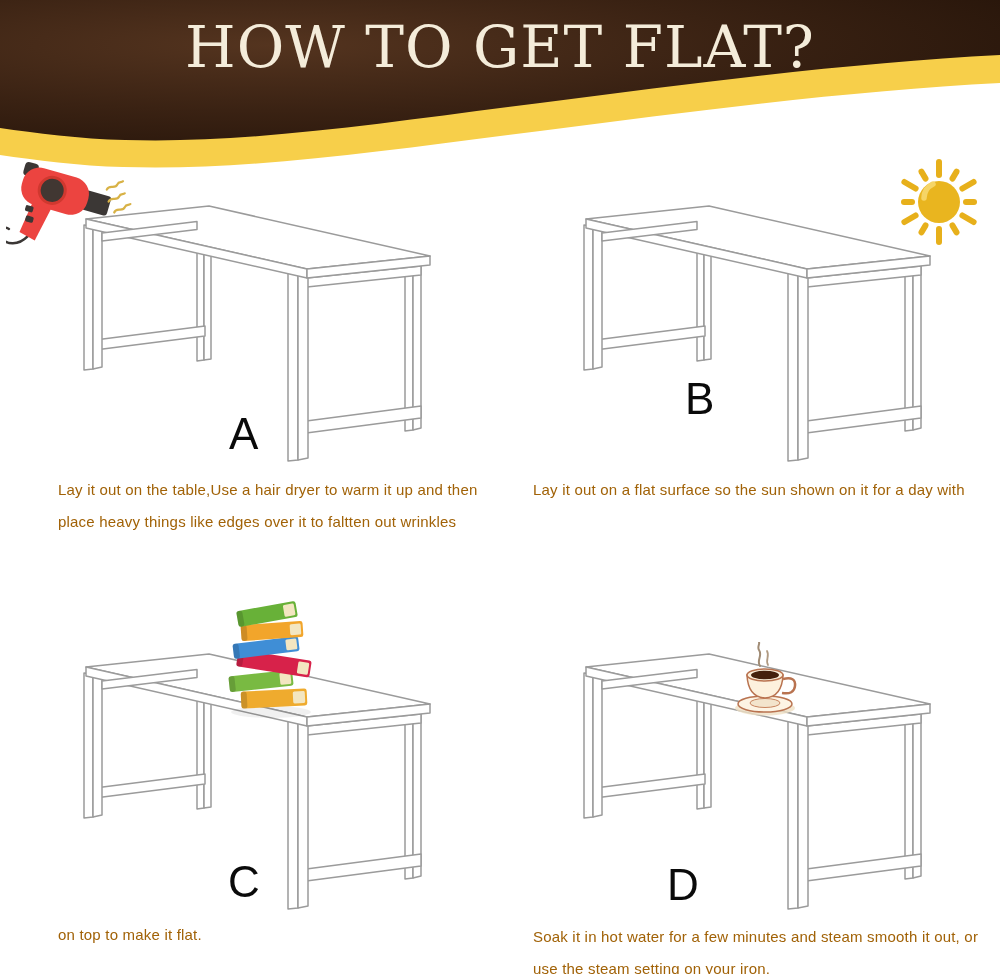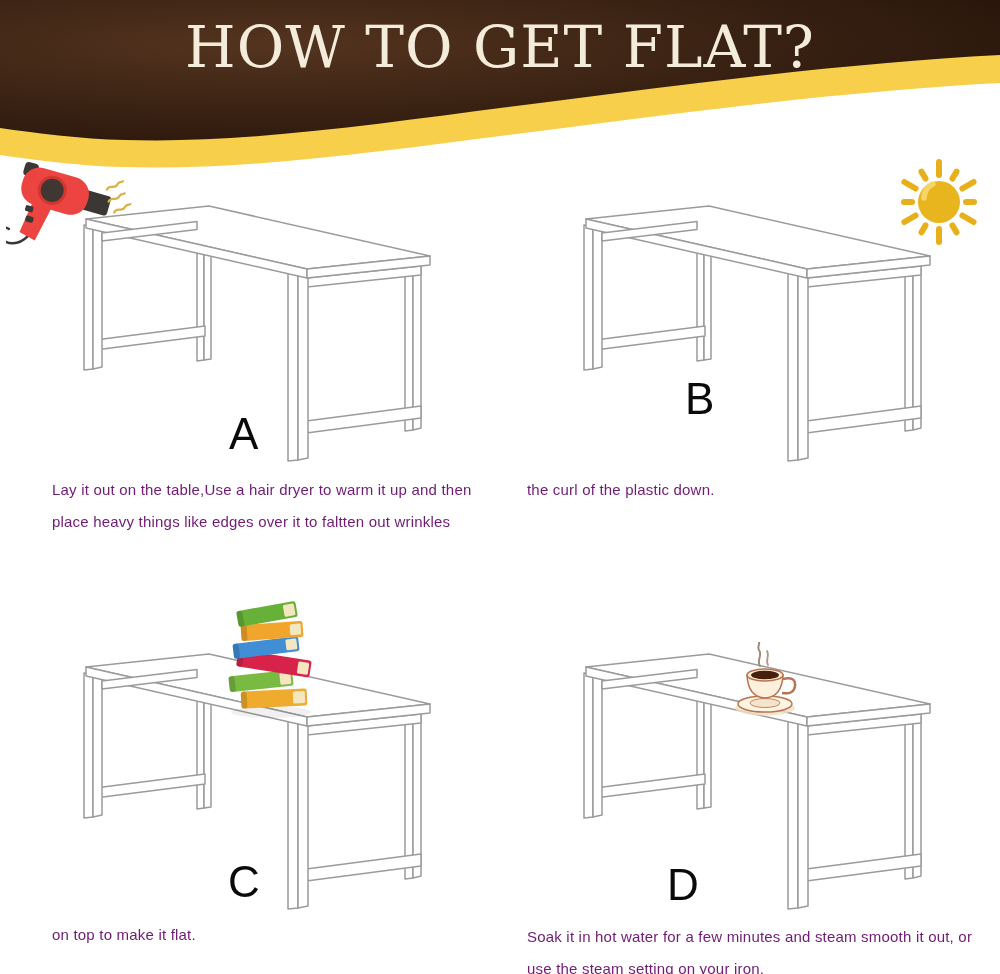--- a/index.html
+++ b/index.html
@@ -14,8 +14,8 @@
   .icon{position:absolute;}
   .letter{position:absolute;font-family:"Liberation Sans",sans-serif;
           font-size:44px;line-height:1;color:#0a0a0a;}
-  .caption{position:absolute;font-size:15px;line-height:32px;color:#701a75;
-           letter-spacing:.2px;white-space:nowrap;}
+  .caption{position:absolute;font-size:15px;line-height:32px;color:#a16207;
+           letter-spacing:.2px;white-space:nowrap;margin-left:6px;}
 </style>
 </head>
 <body>

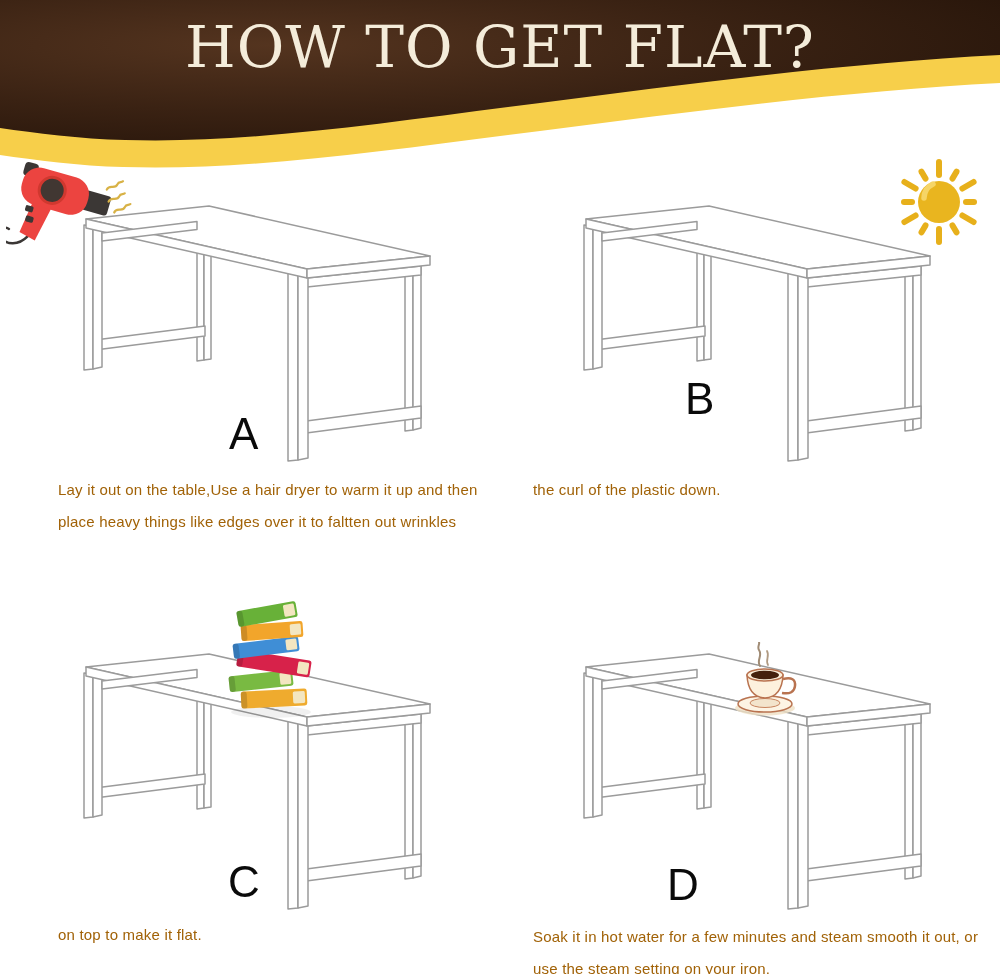--- a/index.html
+++ b/index.html
@@ -115,6 +115,7 @@
 
     <div class="letter" style="left:685px;top:377px">B</div>
     <div class="caption" style="left:527px;top:474px">
+      <div>Lay it out on a flat surface so the sun shown on it for a day with</div>
       <div>the curl of the plastic down.</div>
     </div>
   </section>

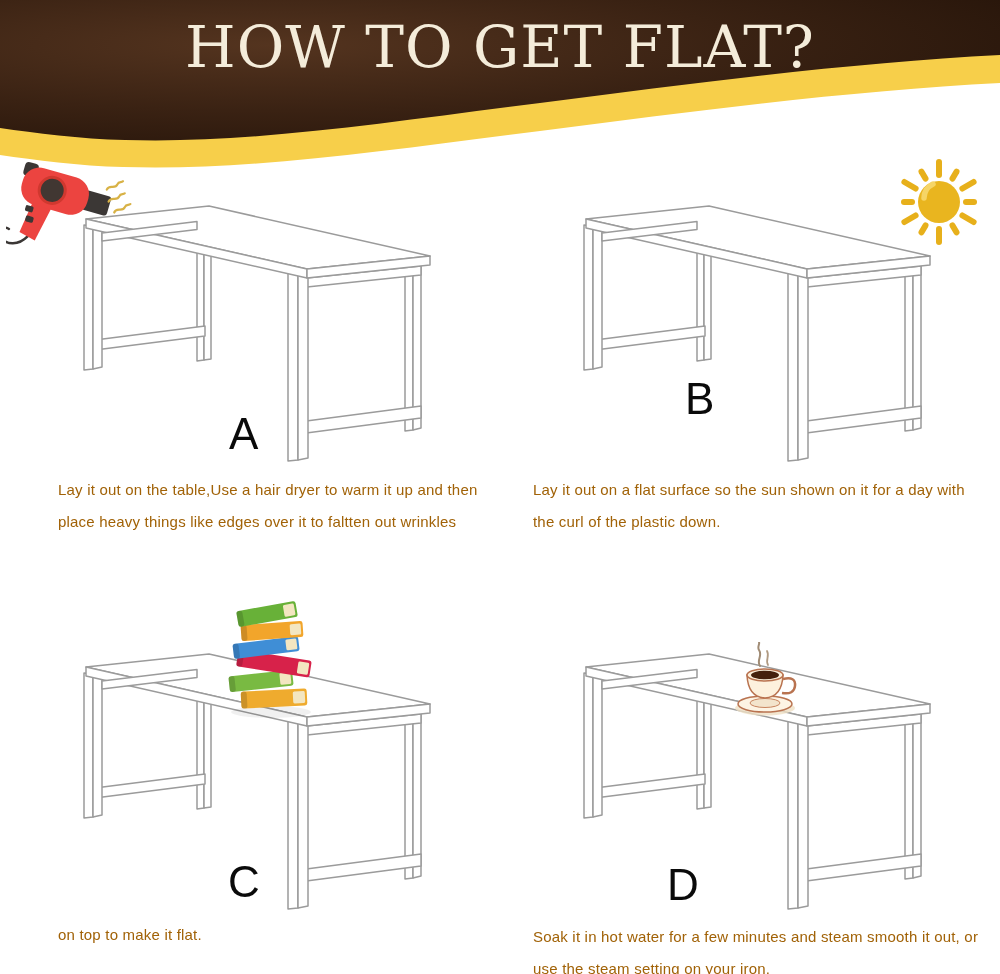--- a/index.html
+++ b/index.html
@@ -116,7 +116,6 @@
     <div class="letter" style="left:685px;top:377px">B</div>
     <div class="caption" style="left:527px;top:474px">
       <div>Lay it out on a flat surface so the sun shown on it for a day with</div>
-      <div>the curl of the plastic down.</div>
     </div>
   </section>
 

